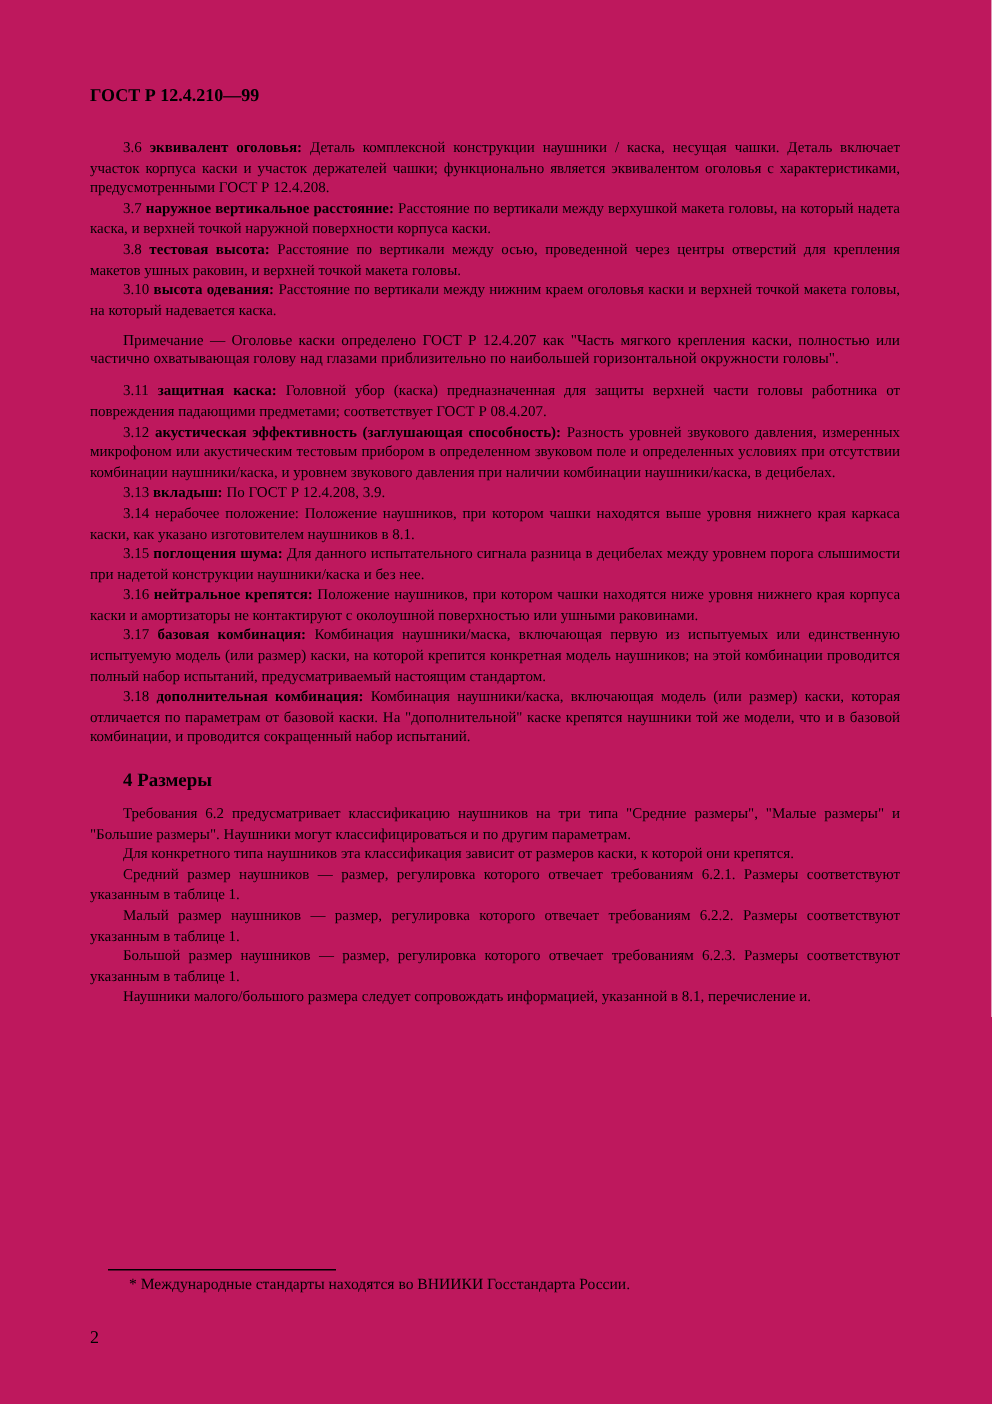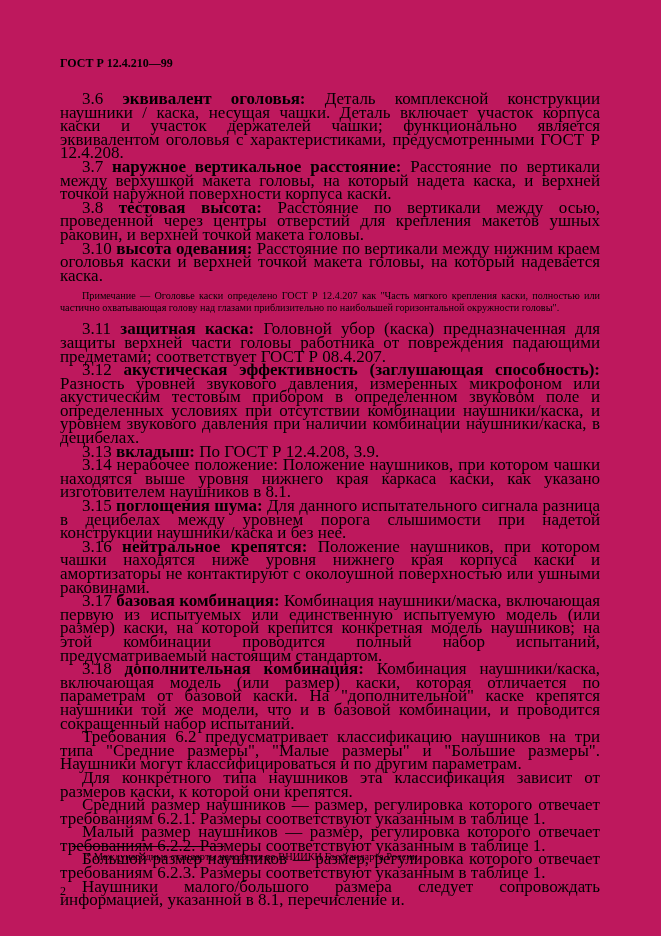--- a/index.html
+++ b/index.html
@@ -22,7 +22,7 @@
   }
   .body-p {
     margin: 0;
-    font-size: 17px;
+    font-size: 10px;
     line-height: 13.6px;
     text-align: justify;
     text-indent: 22px;

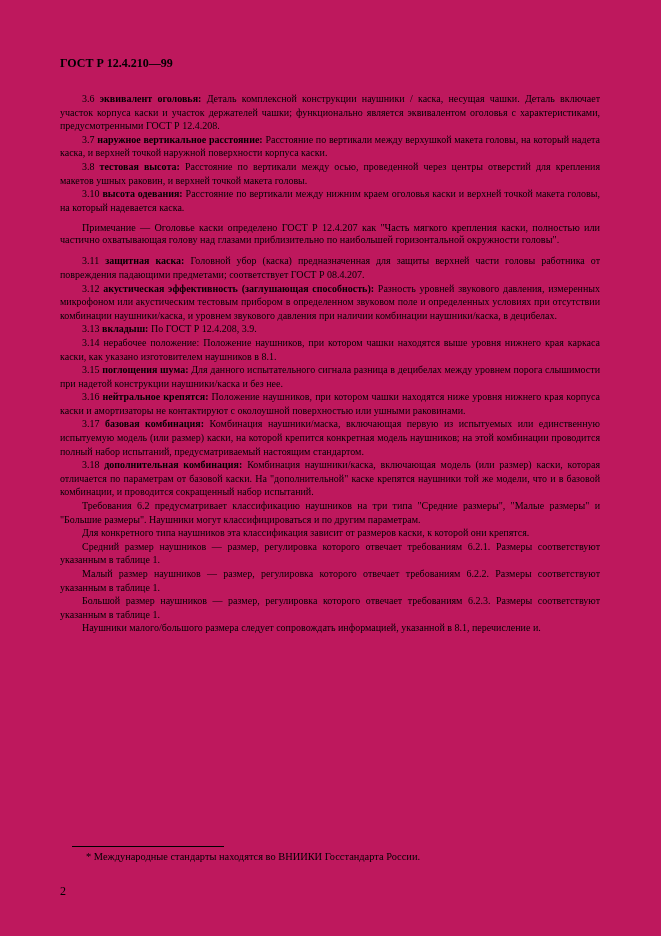--- a/index.html
+++ b/index.html
@@ -100,6 +100,7 @@
 
   <p class="body-p"><span>3.18</span> <span class="term">дополнительная комбинация:</span> <span>Комбинация наушники/каска, включающая модель (или размер) каски, которая отличается по параметрам от базовой каски. На "дополнительной" каске крепятся наушники той же модели, что и в базовой комбинации, и проводится сокращенный набор испытаний.</span></p>
 
+  <div class="sec-heading">4 Размеры</div>
 
   <p class="body-p">Требования 6.2 предусматривает классификацию наушников на три типа "Средние размеры", "Малые размеры" и "Большие размеры". Наушники могут классифицироваться и по другим параметрам.</p>
   <p class="body-p">Для конкретного типа наушников эта классификация зависит от размеров каски, к которой они крепятся.</p>

